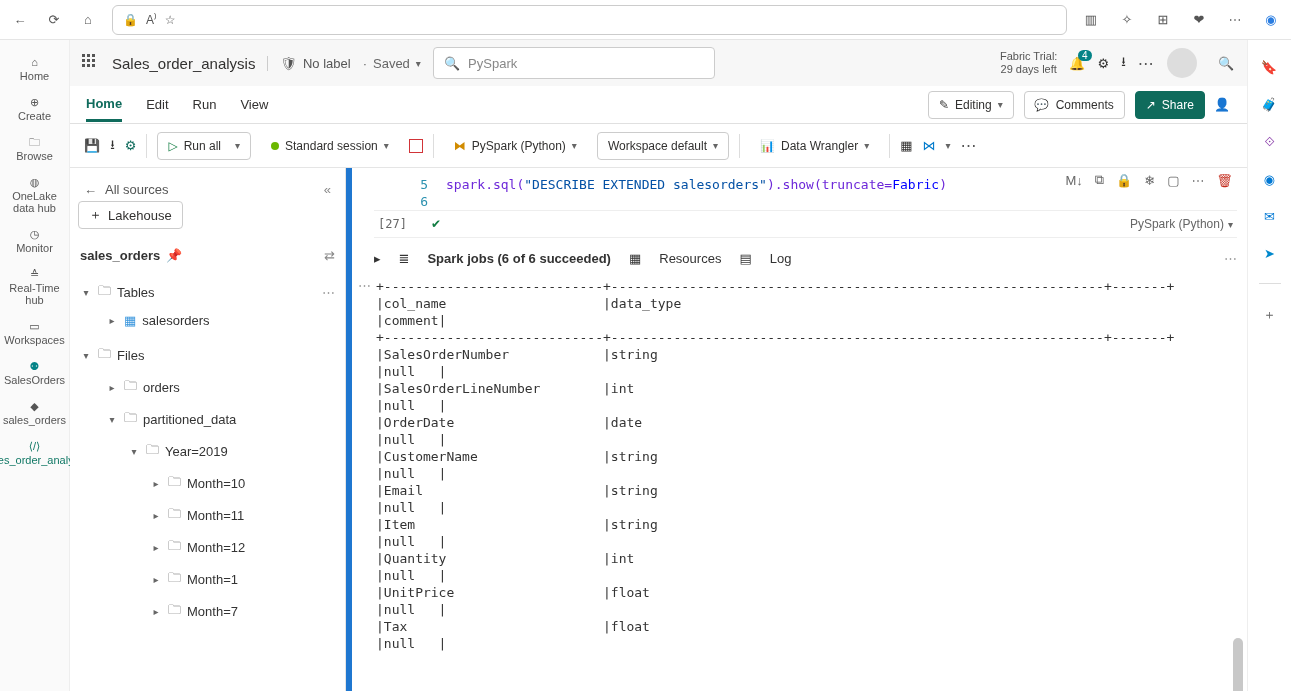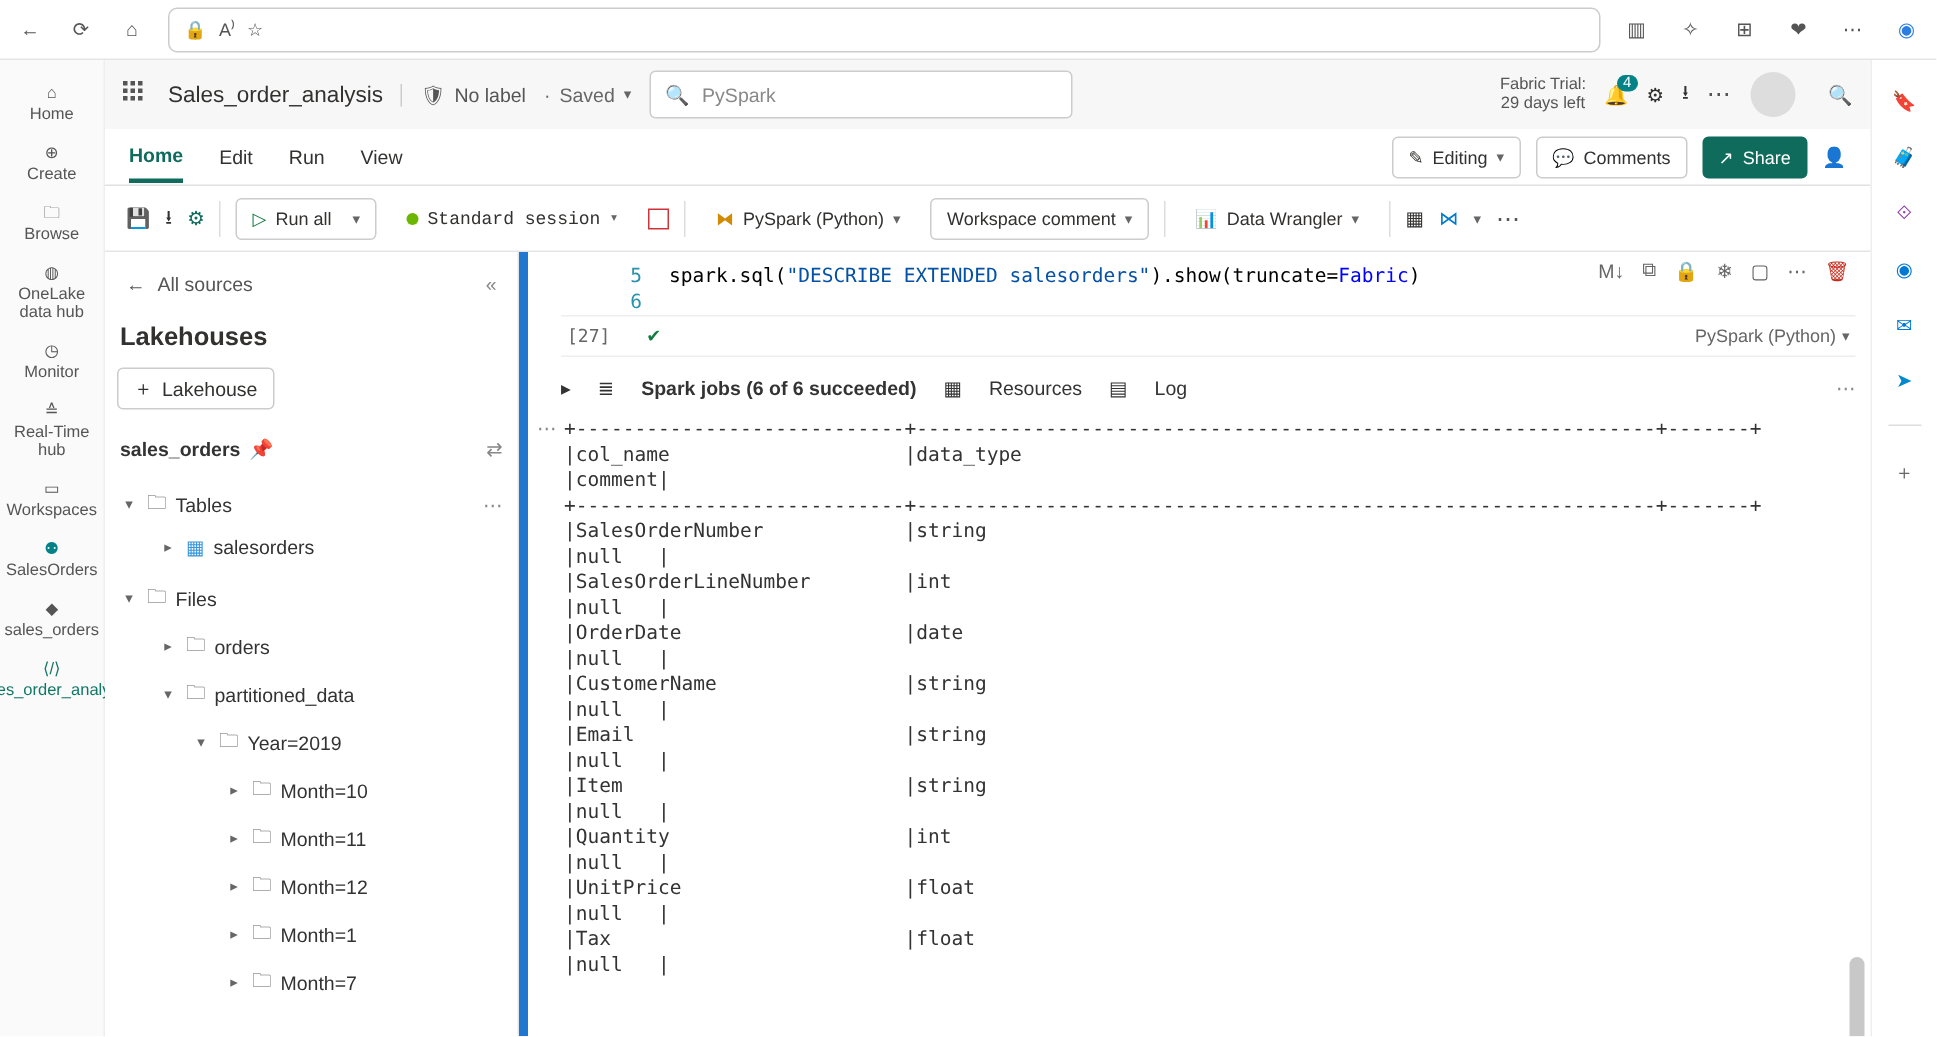--- a/index.html
+++ b/index.html
@@ -239,7 +239,7 @@
           <span>Run all</span>
           <span class="chev" style="margin-left:8px;">▾</span>
         </div>
-      <div class="btn" style="border:none; background:transparent;font-family:Liberation Mono, monospace;">
+      <div class="btn" style="border:none; background:transparent;">
           <span class="dot-green"></span>
           <span>Standard session</span>
           <span class="chev">▾</span>

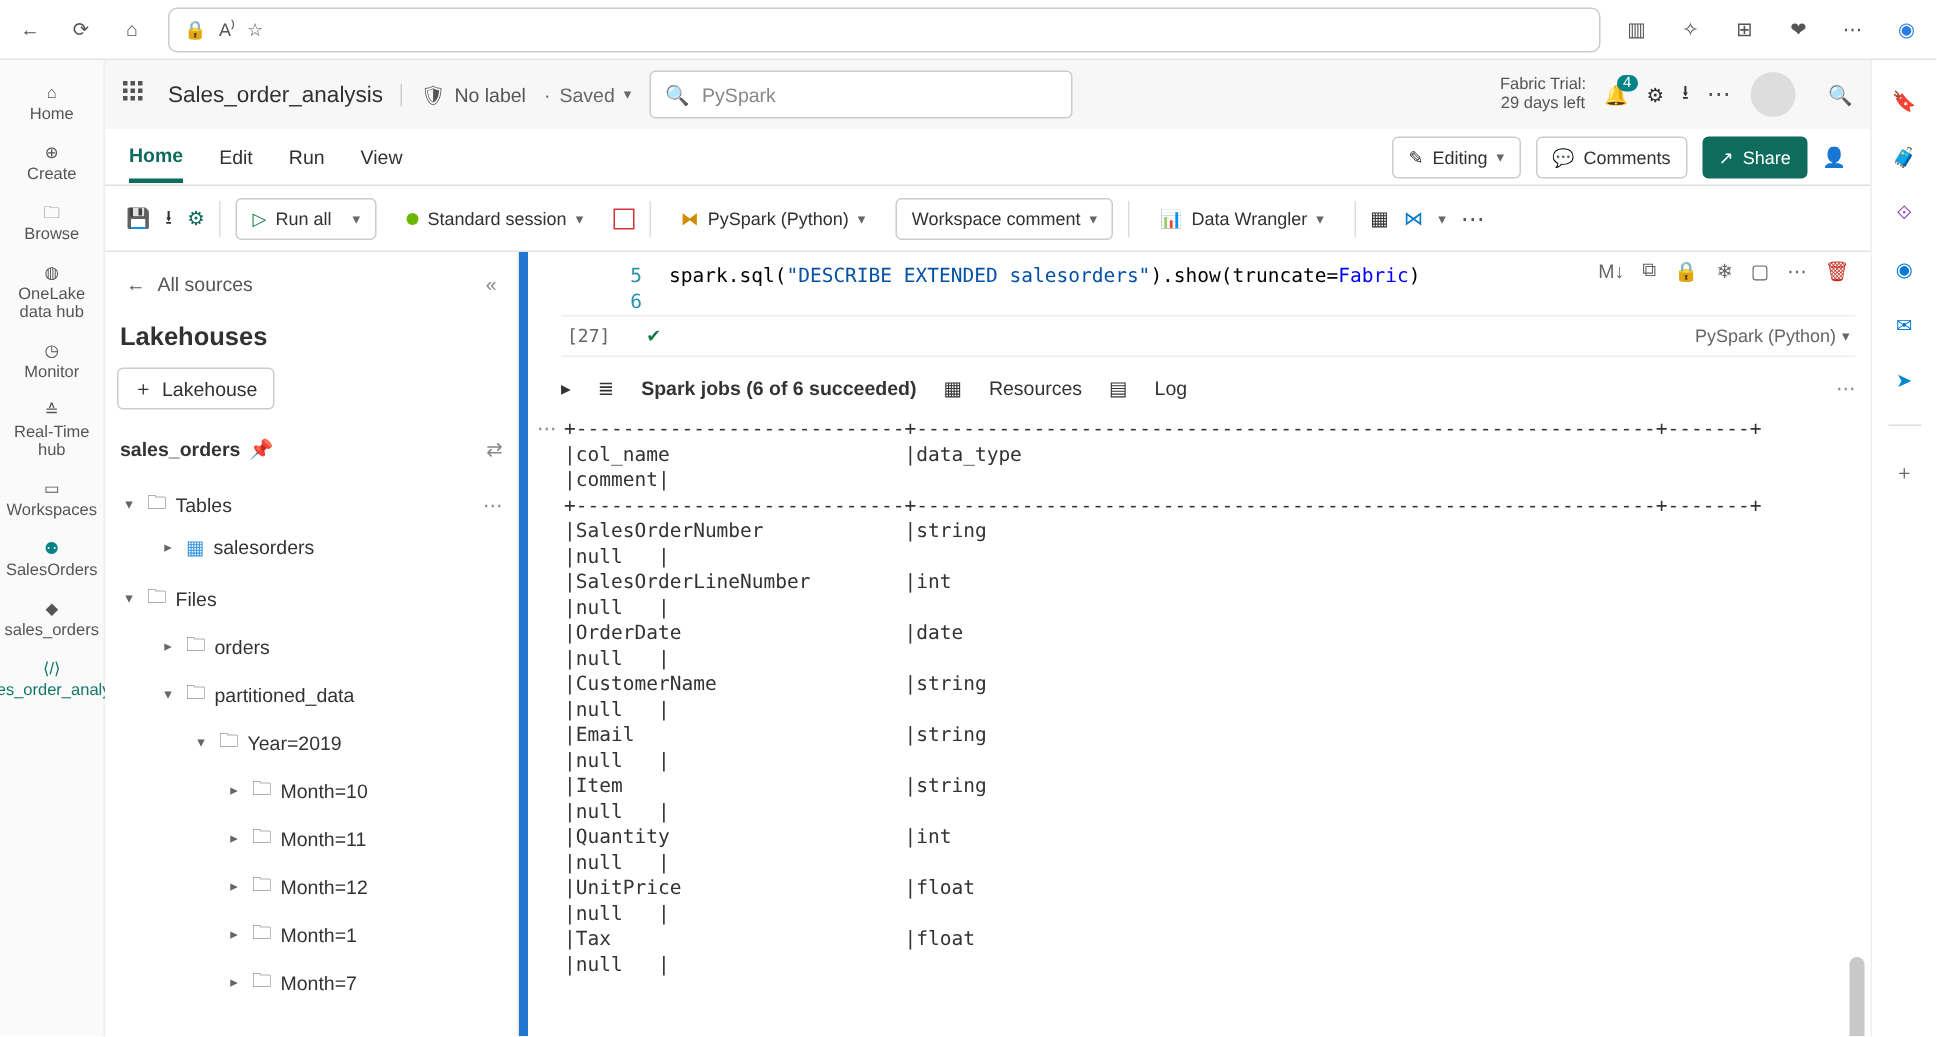--- a/index.html
+++ b/index.html
@@ -252,7 +252,7 @@
           <span class="chev">▾</span>
         </div>
       <div class="btn">
-          <span>Workspace comment</span>
+          <span>Workspace default</span>
           <span class="chev">▾</span>
         </div>
       <div class="vdiv"></div>

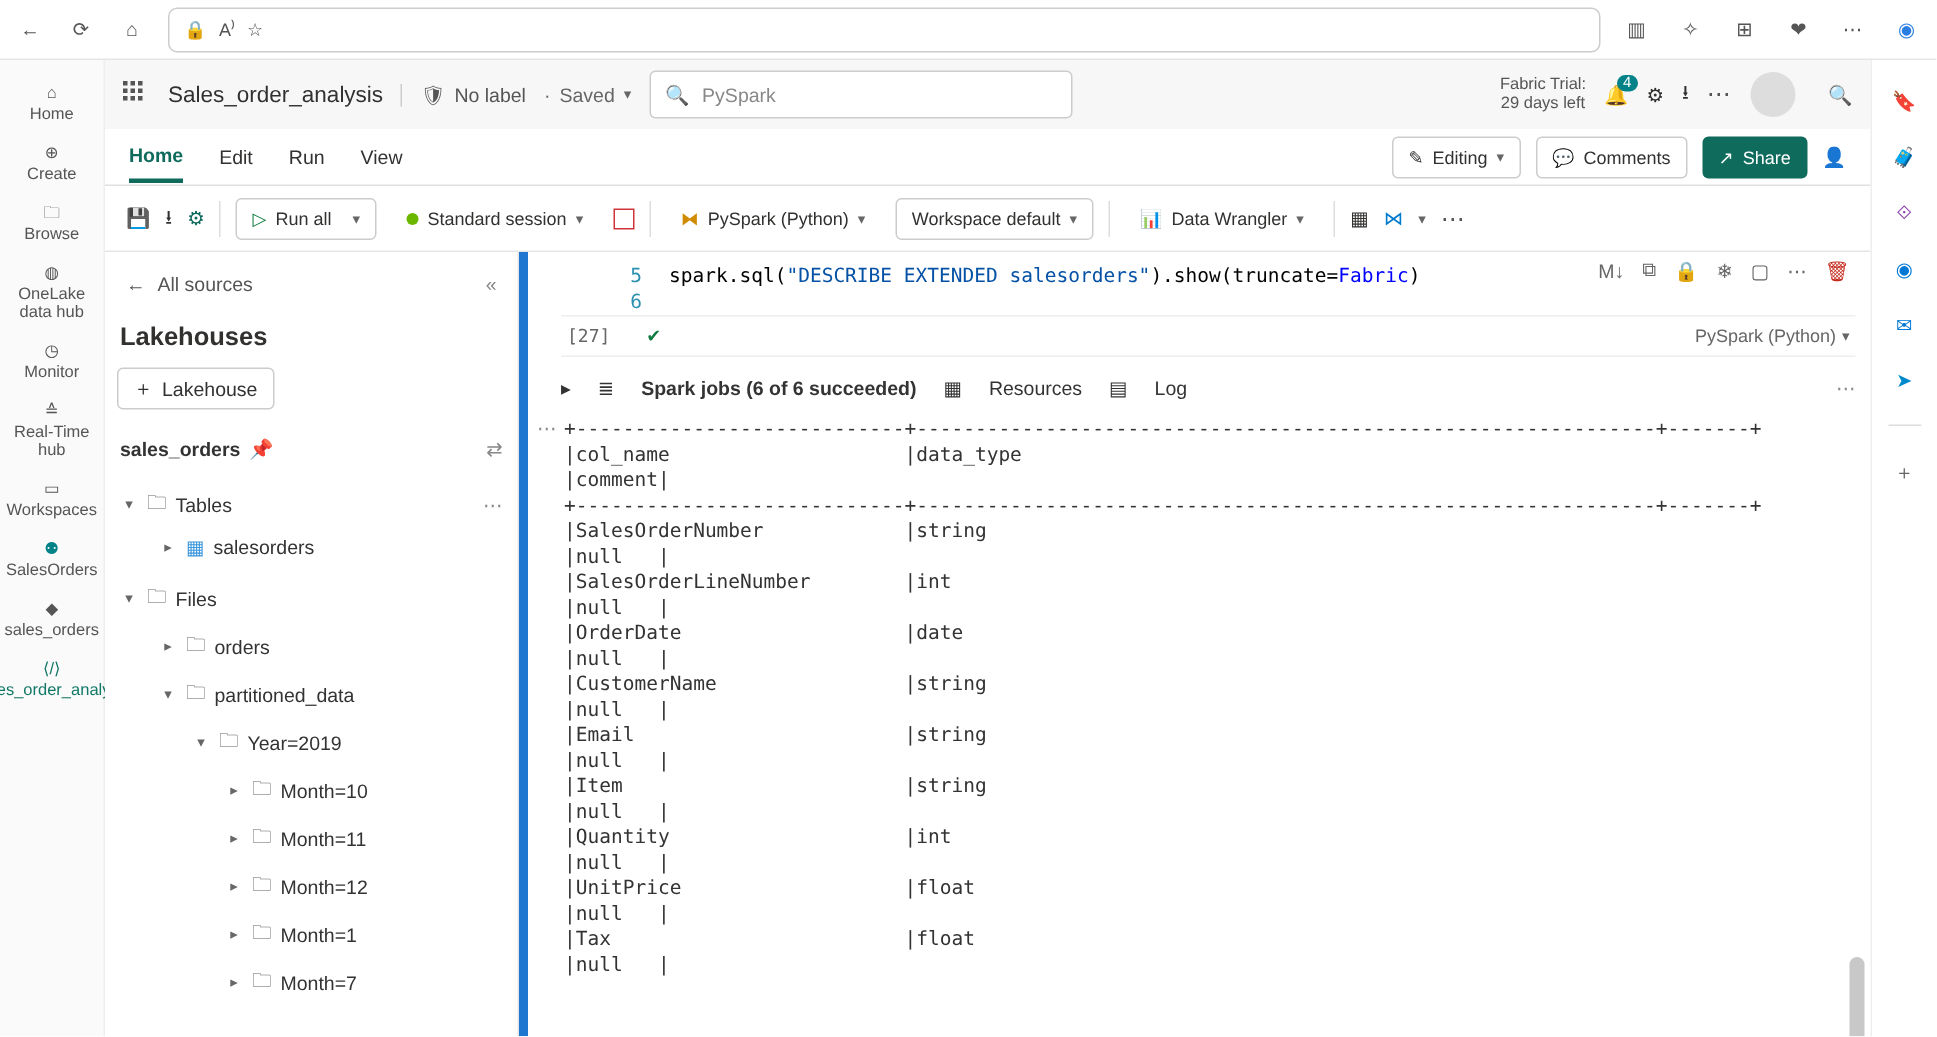--- a/index.html
+++ b/index.html
@@ -76,7 +76,7 @@
 .code-content { white-space: pre; }
 .c-str { color: #0451a5; }
 .c-kw { color: #0000ff; }
-.c-pl { color: #000000; }
+.c-pl { color: #6d28d9; }
 .cell-icons { position: absolute; right: 14px; top: 4px; display: flex; gap: 12px; color: #666; align-items: center; }
 .cell-icons span { cursor: pointer; }
 

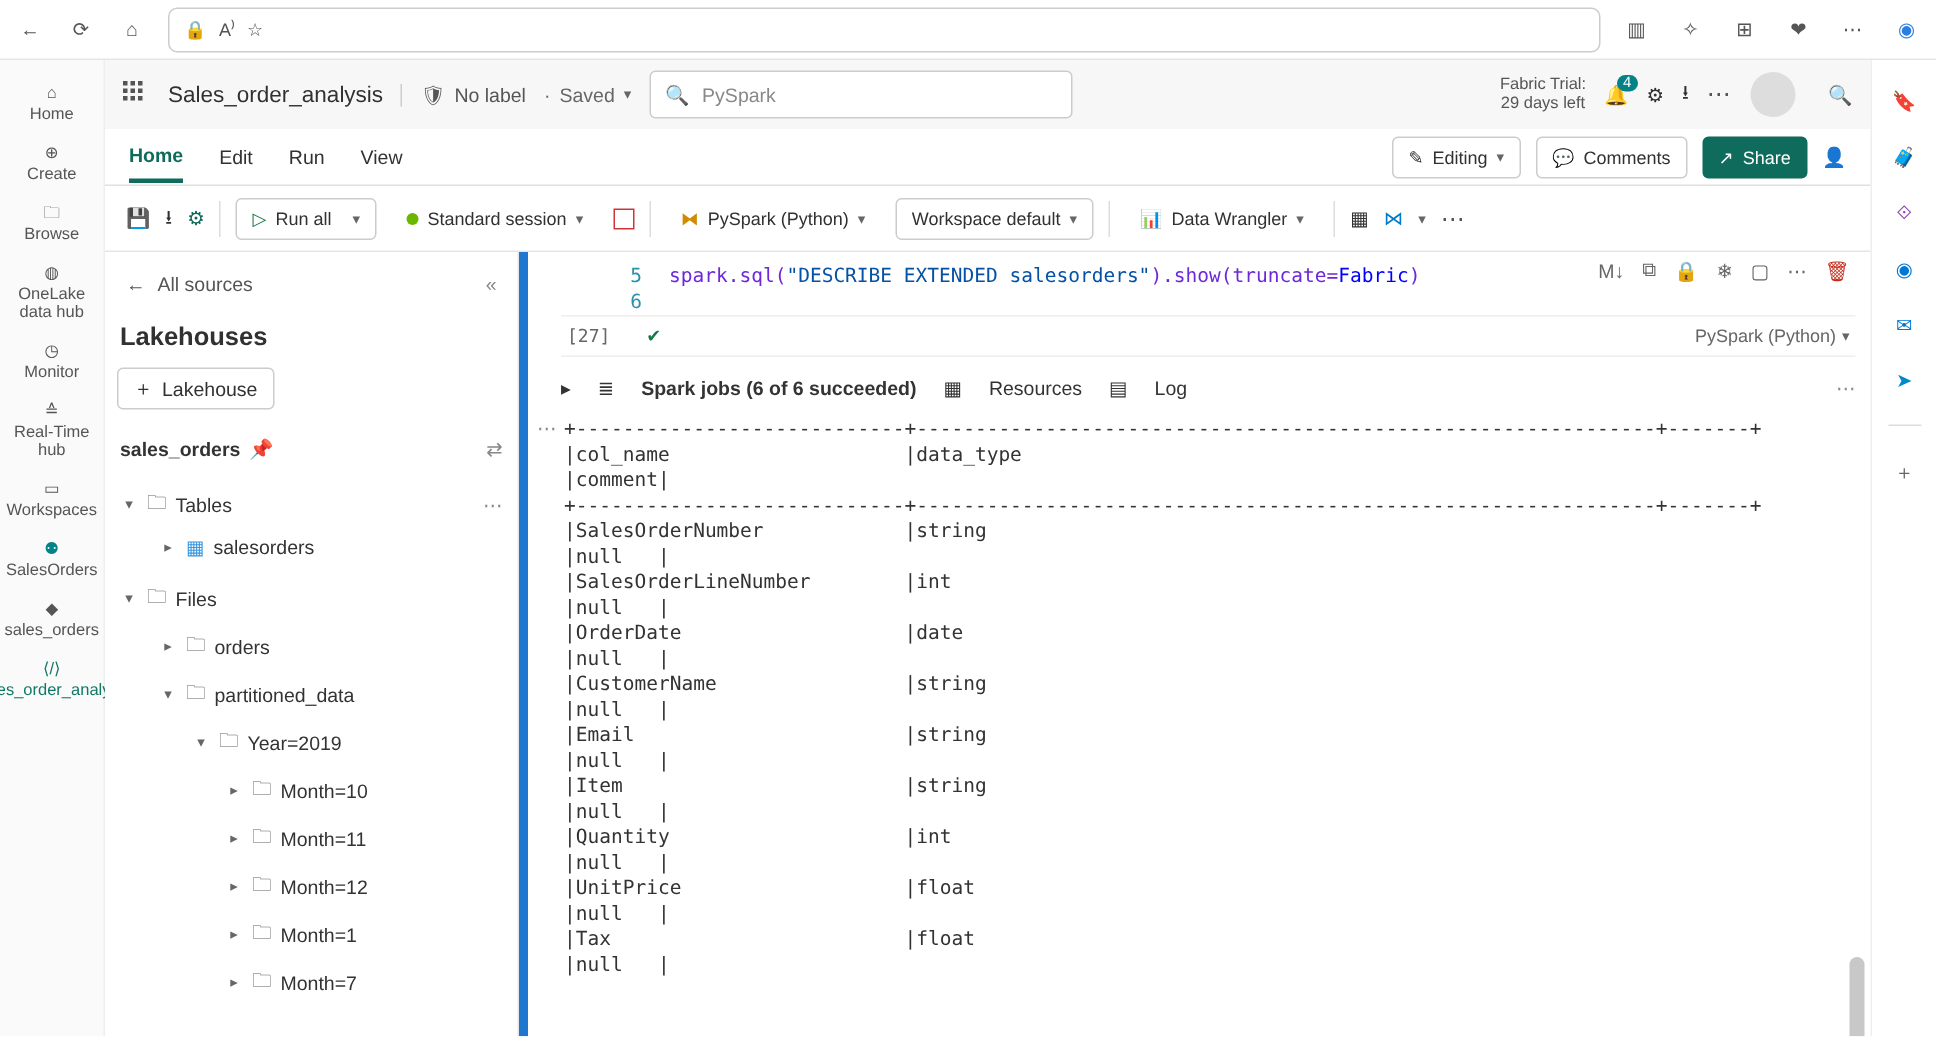--- a/index.html
+++ b/index.html
@@ -276,7 +276,6 @@
           <span>All sources</span>
           <span class="collapse-icn">«</span>
         </div>
-        <div class="lakes-title">Lakehouses</div>
         <div>
           <div class="lake-btn">
               <span>＋</span>

